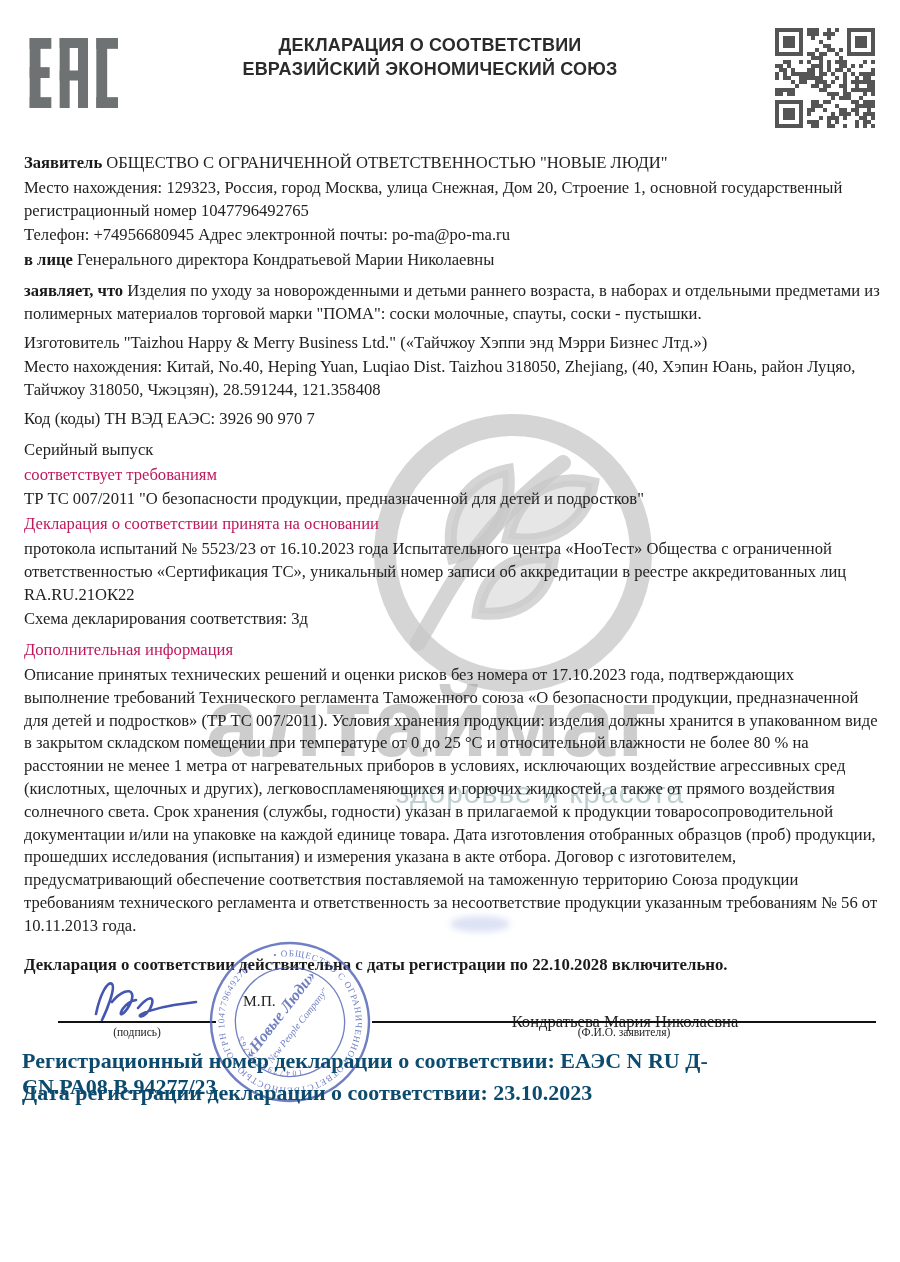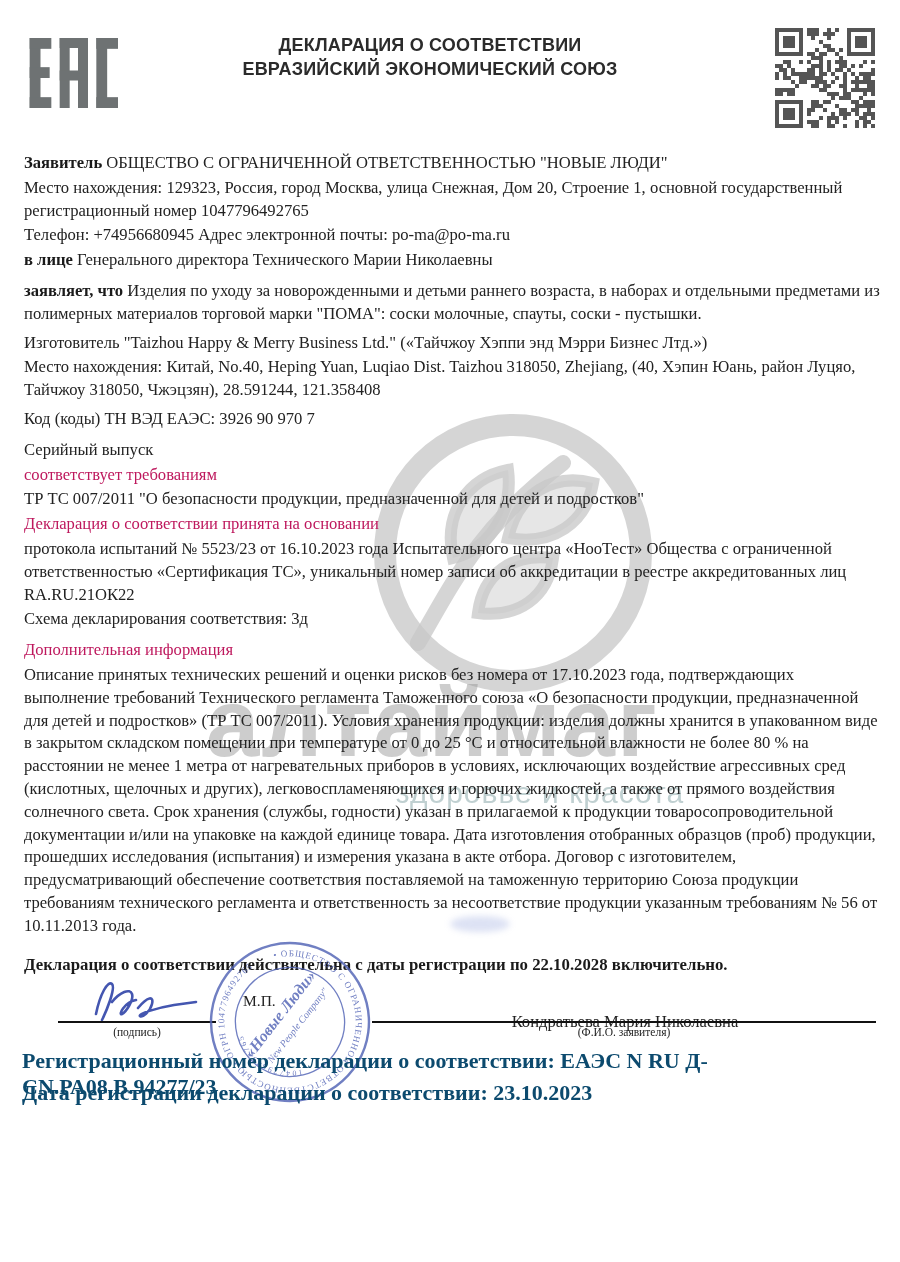--- a/index.html
+++ b/index.html
@@ -331,7 +331,7 @@
     <p><b class="lead">Заявитель</b> <span>ОБЩЕСТВО С ОГРАНИЧЕННОЙ ОТВЕТСТВЕННОСТЬЮ "НОВЫЕ ЛЮДИ"</span></p>
     <p>Место нахождения: 129323, Россия, город Москва, улица Снежная, Дом 20, Строение 1, основной государственный регистрационный номер 1047796492765</p>
     <p>Телефон: +74956680945 Адрес электронной почты: po-ma@po-ma.ru</p>
-    <p><b class="lead">в лице</b> <span>Генерального директора Технического Марии Николаевны</span></p>
+    <p><b class="lead">в лице</b> <span>Генерального директора Кондратьевой Марии Николаевны</span></p>
     <p class="gap4"><b class="lead">заявляет, что</b> <span>Изделия по уходу за новорожденными и детьми раннего возраста, в наборах и отдельными предметами из полимерных материалов торговой марки "ПОМА": соски молочные, спауты, соски - пустышки.</span></p>
     <p class="gap6">Изготовитель "Taizhou Happy &amp; Merry Business Ltd." («Тайчжоу Хэппи энд Мэрри Бизнес Лтд.»)</p>
     <p>Место нахождения: Китай, No.40, Heping Yuan, Luqiao Dist. Taizhou 318050, Zhejiang, (40, Хэпин Юань, район Луцяо, Тайчжоу 318050, Чжэцзян), 28.591244, 121.358408</p>

